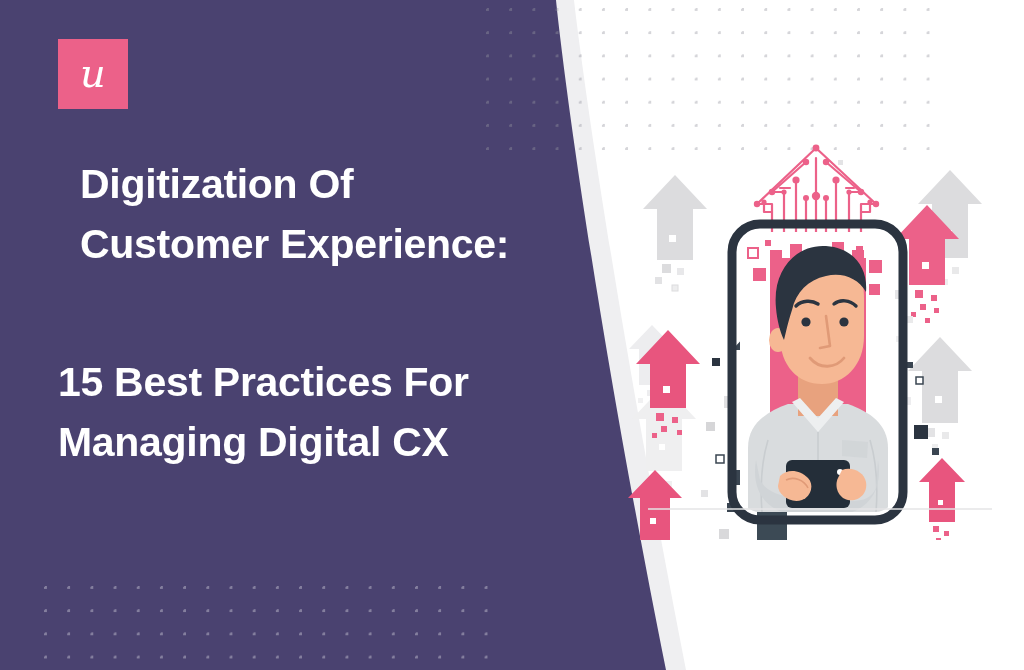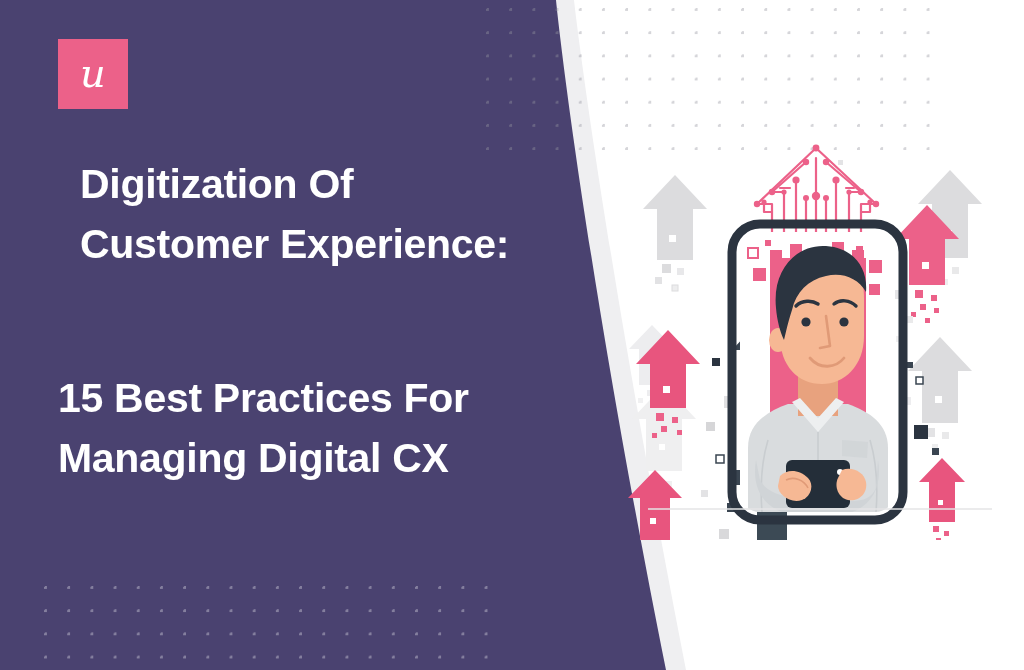--- a/index.html
+++ b/index.html
@@ -75,7 +75,6 @@
     line-height:1.47;
     font-weight:700;
     letter-spacing:-0.3px;
-    margin-top:16px;
   }
 
   

